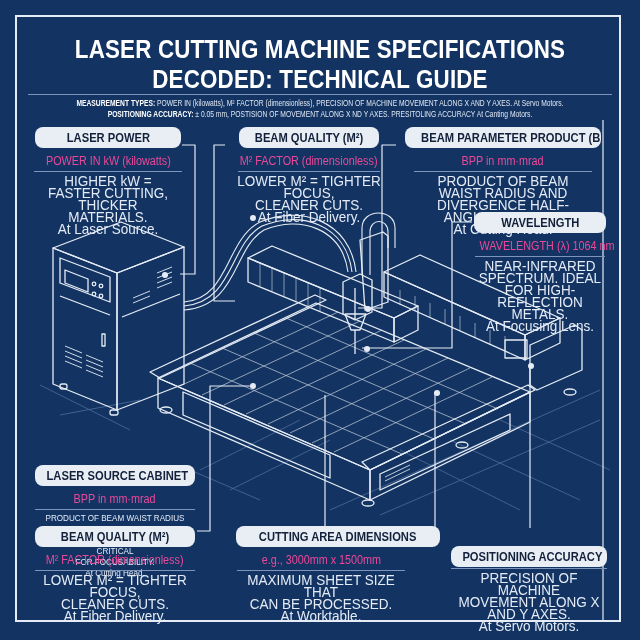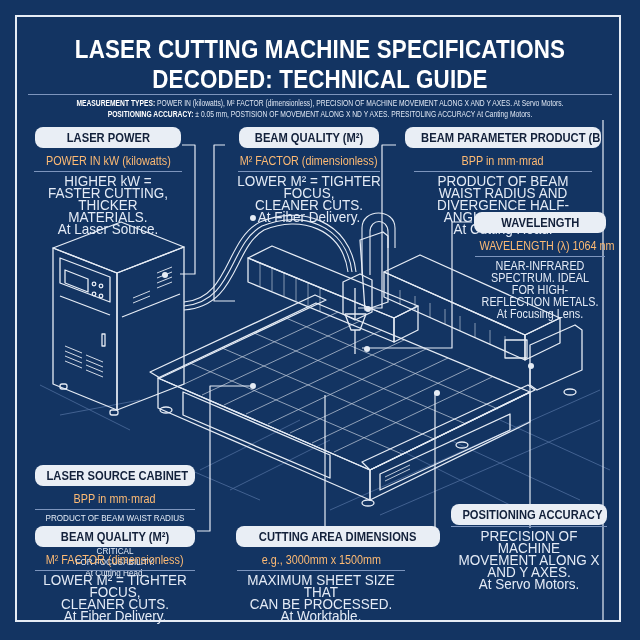--- a/index.html
+++ b/index.html
@@ -12,7 +12,7 @@
   .card{position:absolute;text-align:center;}
   .card .hdr{display:block;margin:0 auto;background:#e9eef5;color:#12203a;font-weight:bold;border-radius:8px;font-size:13px;line-height:21px;height:21px;white-space:nowrap;overflow:hidden;}
   .card .hdr span{display:inline-block;transform:scaleX(0.86);transform-origin:center;}
-  .card .val{font-size:12px;line-height:18px;margin-top:4px;color:#fdba74;white-space:nowrap;}
+  .card .val{font-size:12px;line-height:18px;margin-top:4px;color:#ec4899;white-space:nowrap;}
   .card .val span{display:inline-block;transform:scaleX(0.9);}
   .card .rule{height:1px;background:#7d95bd;margin:1px auto 3px auto;}
   .card .desc{font-size:15px;line-height:12px;color:#e4ebf6;white-space:pre-line;}

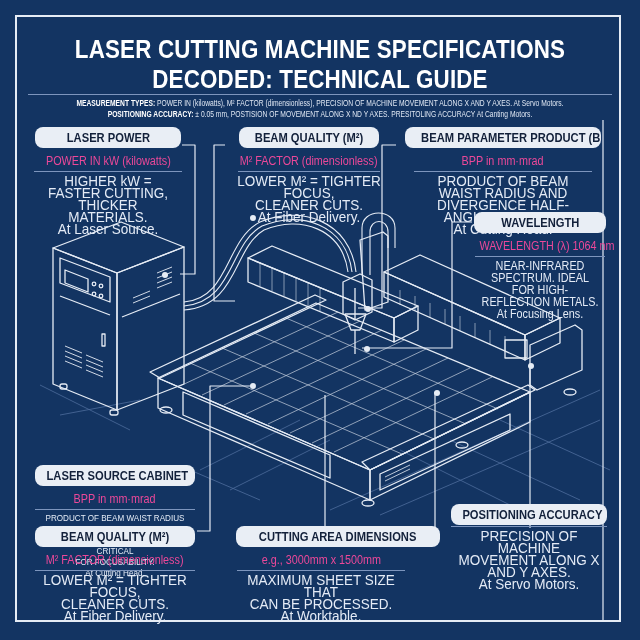--- a/index.html
+++ b/index.html
@@ -220,7 +220,7 @@
   <div class="hdr" style="width:132px;"><span>WAVELENGTH</span></div>
   <div class="val"><span>WAVELENGTH (λ) 1064 nm</span></div>
   <div class="rule" style="width:130px;"></div>
-  <div class="desc" style="font-size:12px;"><span>NEAR-INFRARED SPECTRUM. IDEAL
+  <div class="desc" style="font-size:15px;"><span>NEAR-INFRARED SPECTRUM. IDEAL
 FOR HIGH-REFLECTION METALS.
 At Focusing Lens.</span></div>
 </div>

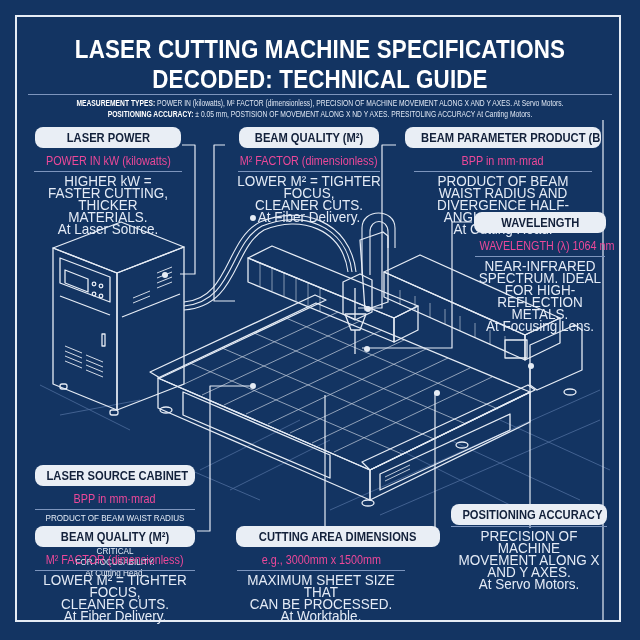--- a/index.html
+++ b/index.html
@@ -253,7 +253,7 @@
 At Worktable.</span></div>
 </div>
 
-<div class="card" style="left:450px;top:504px;width:158px;">
+<div class="card" style="left:450px;top:546px;width:158px;">
   <div class="hdr" style="width:156px;"><span>POSITIONING ACCURACY</span></div>
   <div class="rule" style="width:156px;"></div>
   <div class="desc"><span>PRECISION OF MACHINE

